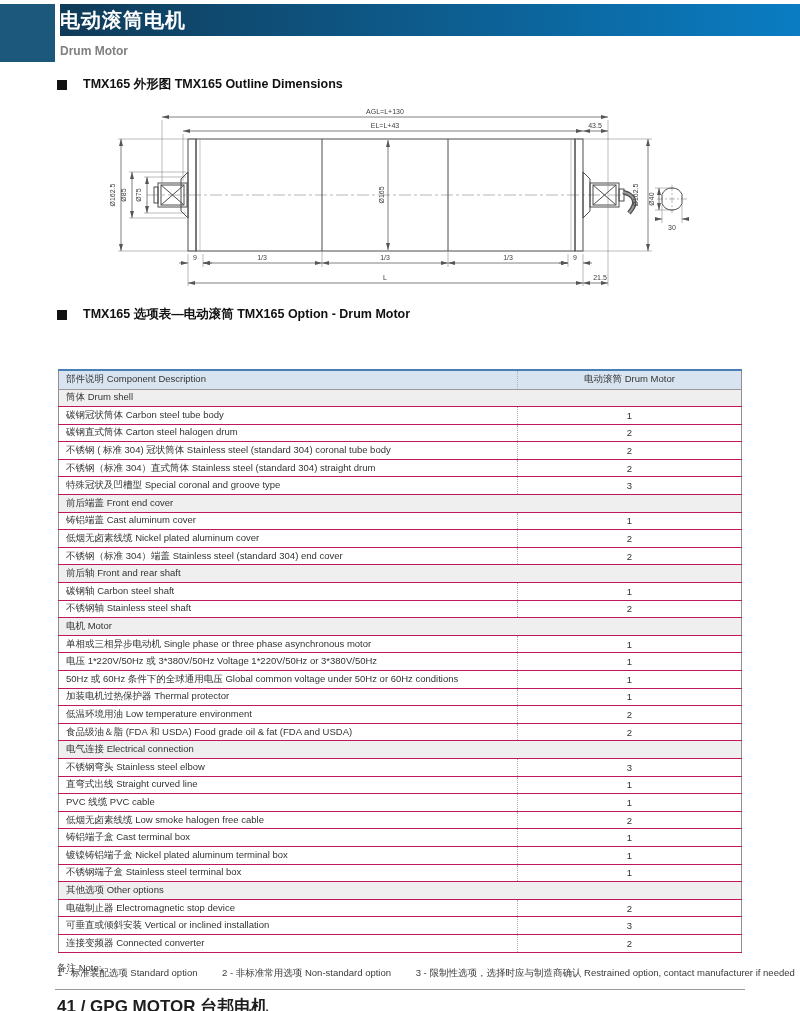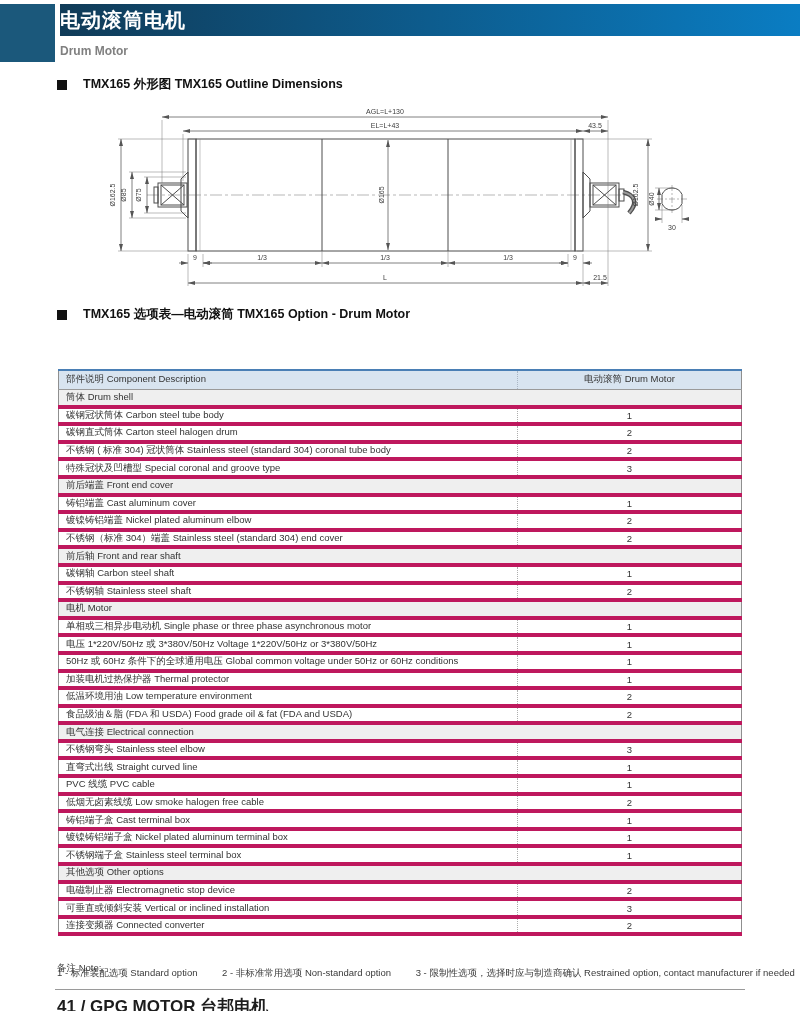--- a/index.html
+++ b/index.html
@@ -35,7 +35,7 @@
                border-bottom:1px solid #9a9a9a;padding:0 0 0 7px;text-align:left;}
   table.opt th.c2{text-align:center;padding:0;border-left:1px dotted #aab6c4;}
   table.opt col.c1{width:459px;} table.opt col.c2{width:224px;}
-  table.opt td{height:17.6px;padding:0 0 0 7px;border-bottom:4px solid #be185d;
+  table.opt td{height:17.6px;padding:0 0 0 7px;border-bottom:1px solid #be185d;
                white-space:nowrap;overflow:hidden;}
   table.opt td.val{text-align:center;padding:0;border-left:1px dotted #adadad;}
   table.opt td.section{background:var(--section-row-bg);}

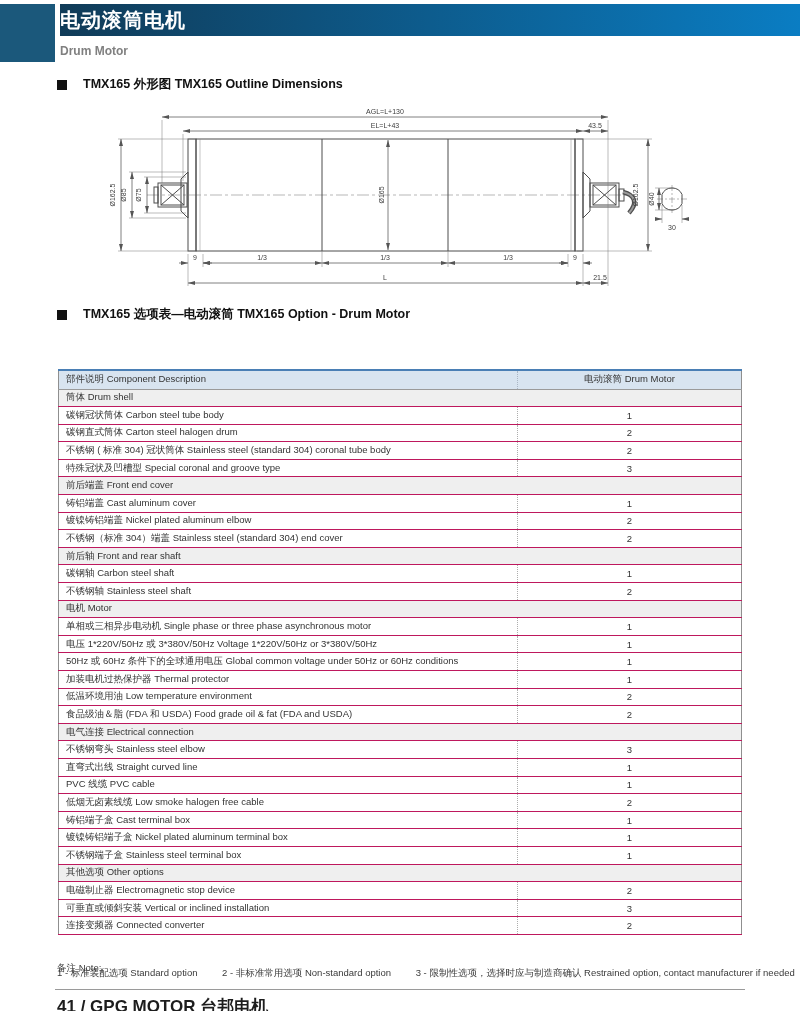--- a/index.html
+++ b/index.html
@@ -193,6 +193,10 @@
           <td class="val">2</td>
         </tr>
         <tr>
+          <td class="desc">不锈钢（标准 304）直式筒体 Stainless steel (standard 304) straight drum</td>
+          <td class="val">2</td>
+        </tr>
+        <tr>
           <td class="desc">特殊冠状及凹槽型 Special coronal and groove type</td>
           <td class="val">3</td>
         </tr>

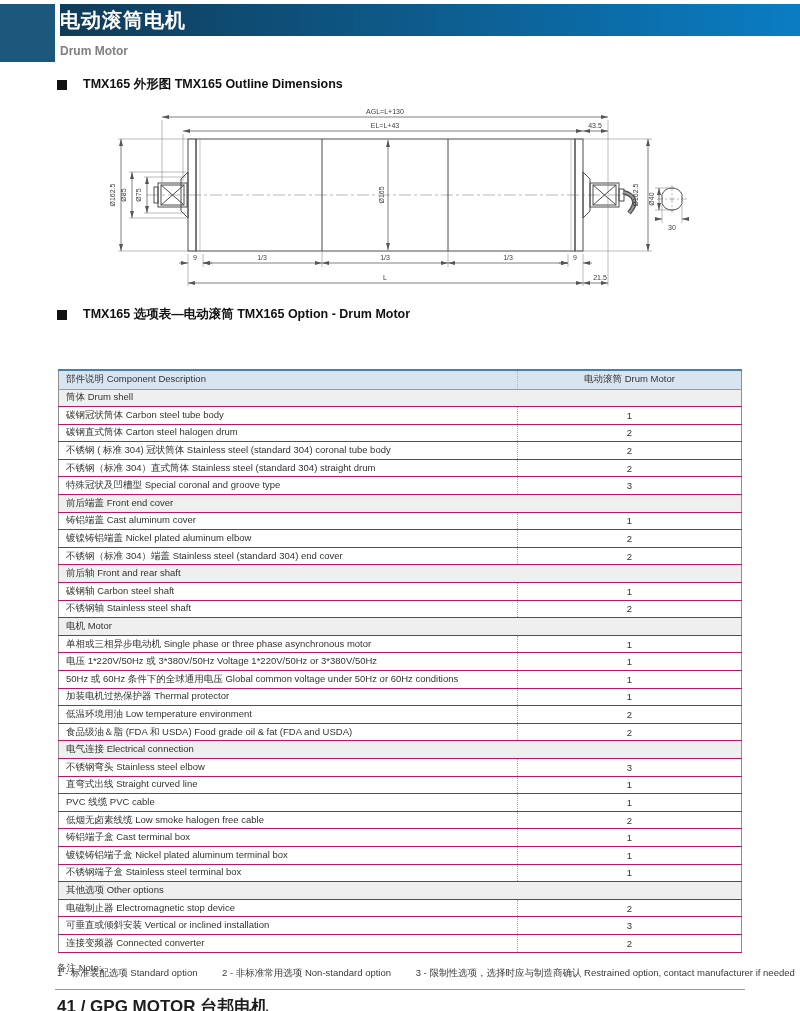--- a/index.html
+++ b/index.html
@@ -208,7 +208,7 @@
           <td class="val">1</td>
         </tr>
         <tr>
-          <td class="desc">镀镍铸铝端盖 Nickel plated aluminum elbow</td>
+          <td class="desc">低烟无卤素线缆 Nickel plated aluminum cover</td>
           <td class="val">2</td>
         </tr>
         <tr>

